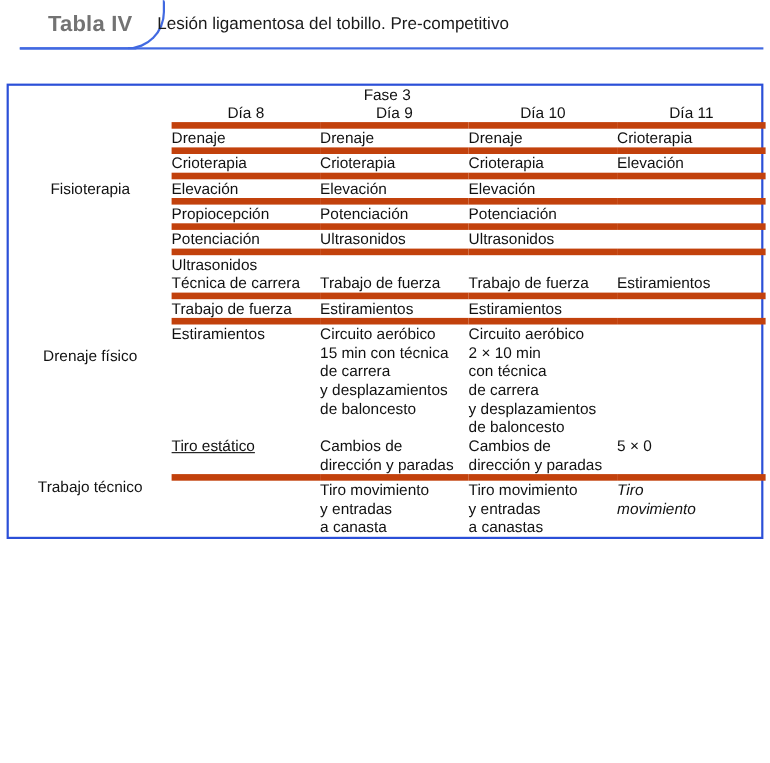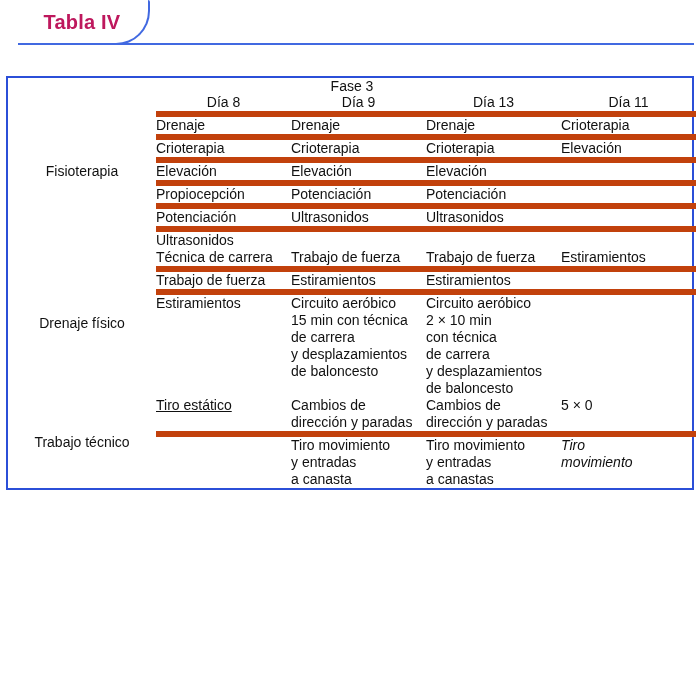--- a/index.html
+++ b/index.html
@@ -29,7 +29,7 @@
     text-align: center;
     font-weight: bold;
     font-size: 20px;
-    color: #be185d;
+    color: #737373;
     letter-spacing: 0.2px;
     line-height: 28px;
   }

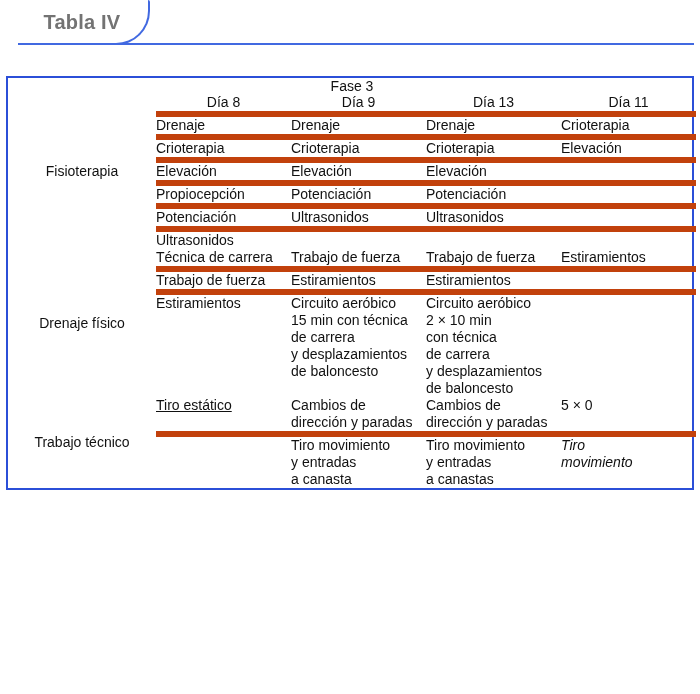--- a/index.html
+++ b/index.html
@@ -143,6 +143,7 @@
   <div class="caption-curve"></div>
   <div class="caption-underline-left"></div>
   <div class="caption-tab">Tabla IV</div>
+  <div class="caption-text">Lesión ligamentosa del tobillo. Pre-competitivo</div>
 </div>
 
 <div class="table-frame">

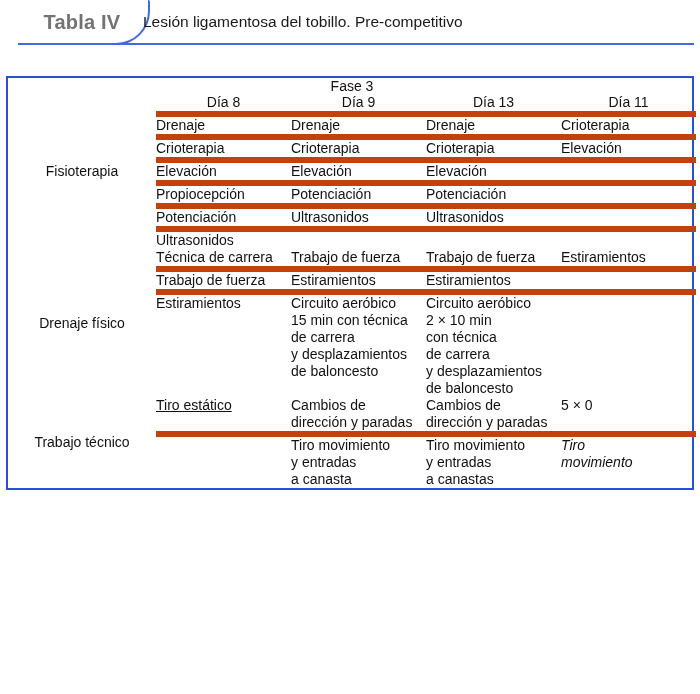--- a/index.html
+++ b/index.html
@@ -163,7 +163,7 @@
           <td class="label-cell c-label label-bold" rowspan="7">Fisioterapia</td>
           <td class="c-day cell">Día 8</td>
           <td class="c-day cell">Día 9</td>
-          <td class="c-day cell">Día 13</td>
+          <td class="c-day cell">Día 10</td>
           <td class="c-day cell">Día 11</td>
         </tr>
         <tr class="rule-part">

